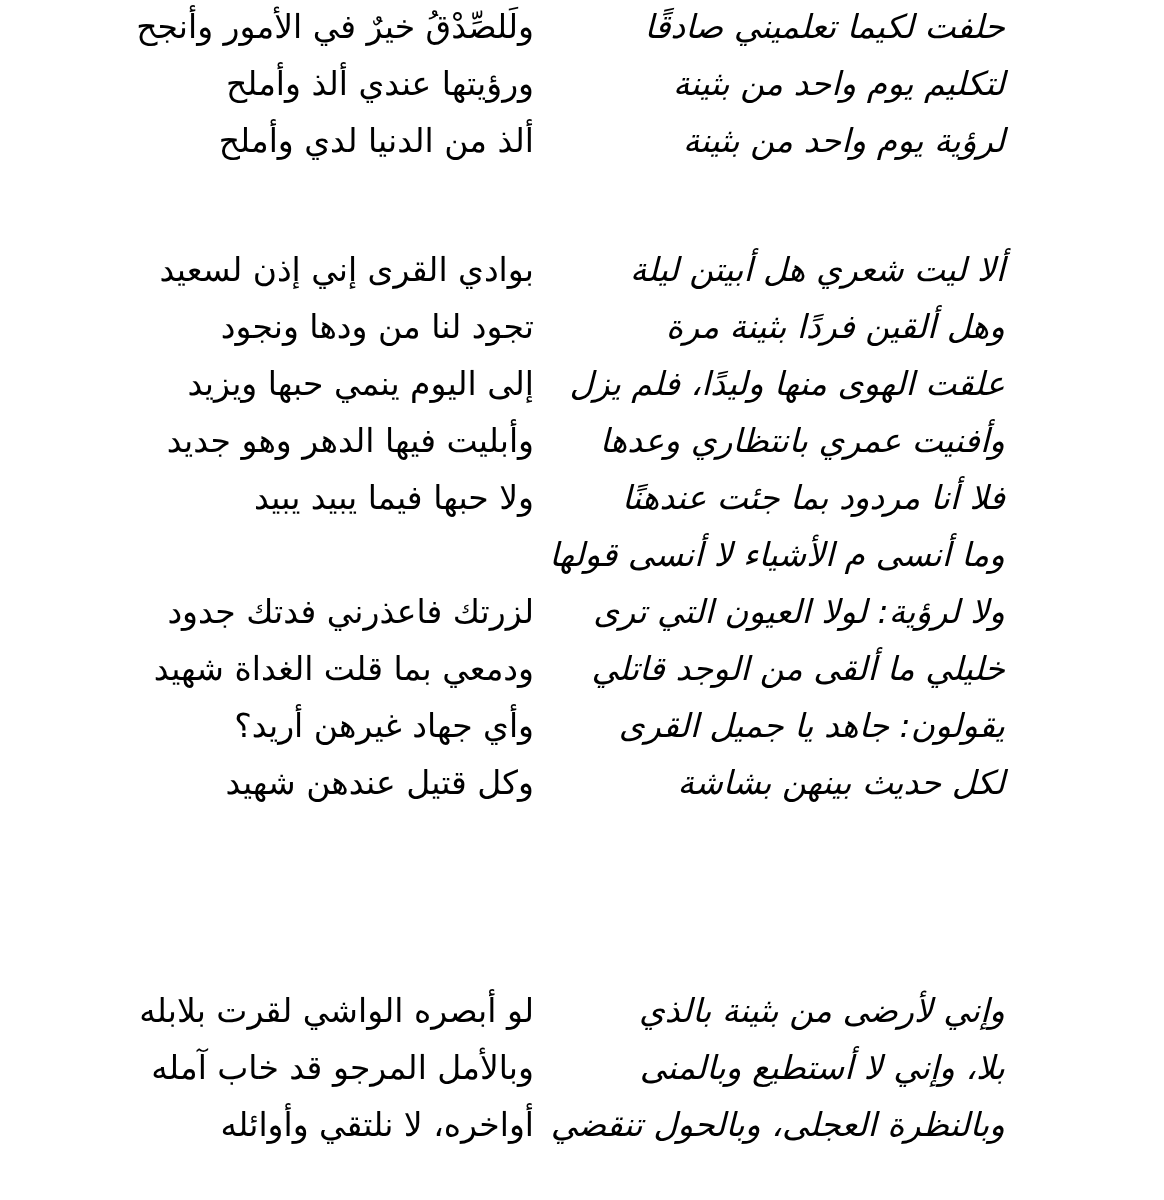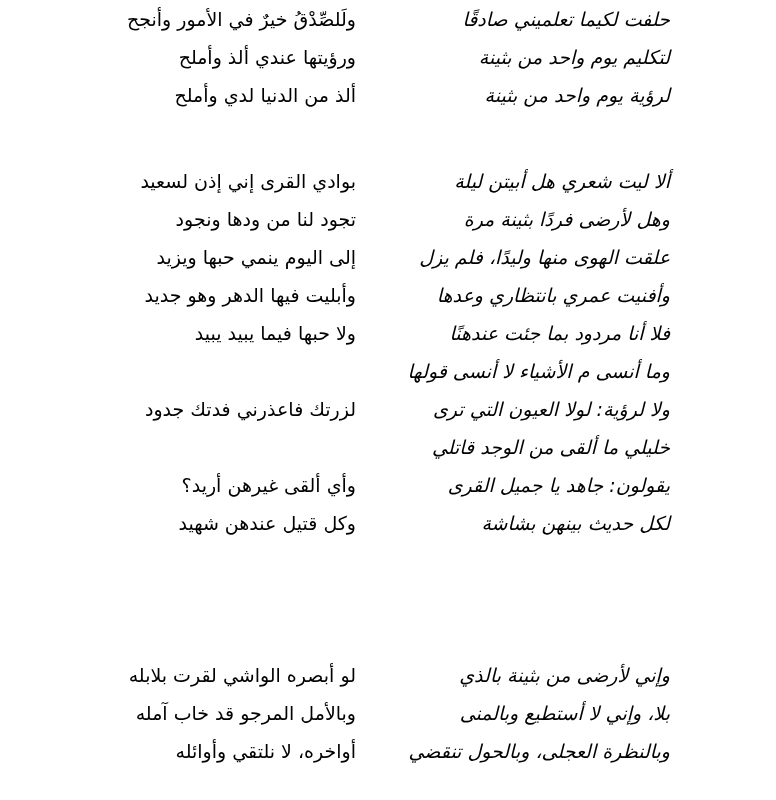--- a/index.html
+++ b/index.html
@@ -13,7 +13,7 @@
   }
   .hemi {
     position: absolute; top: 0; direction: rtl; 
-    font-size: 19px; line-height: 38px; white-space: nowrap;
+    font-size: 22px; line-height: 38px; white-space: nowrap;
   }
   .hemi.first { right: 106px; width: 290px; font-style: italic; }
   .hemi.second { right: 420px; width: 350px; }

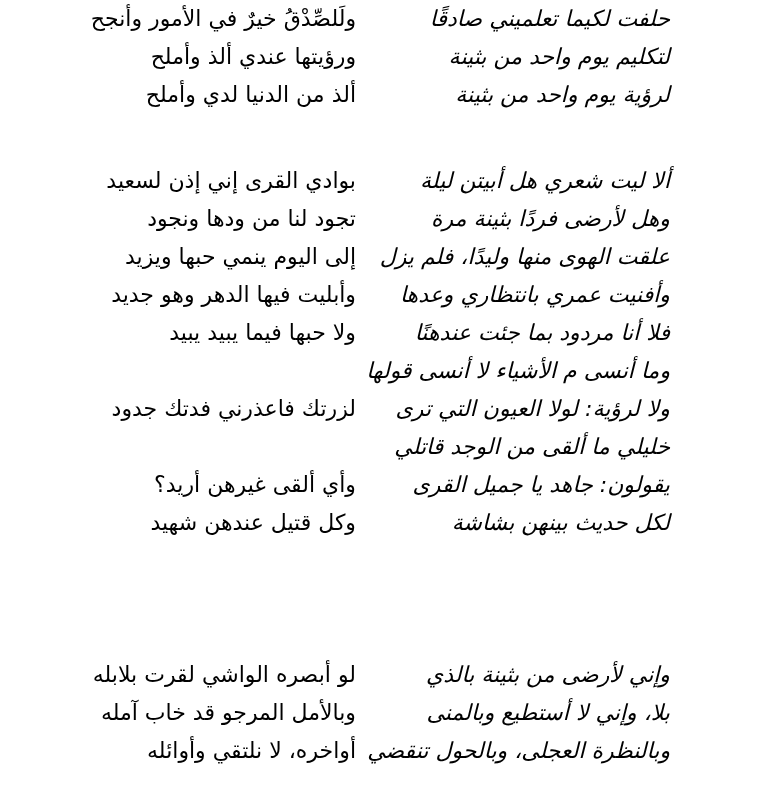--- a/index.html
+++ b/index.html
@@ -45,7 +45,7 @@
     <span class="hemi second">بوادي القرى إني إذن لسعيد</span>
   </div>
   <div class="verse">
-    <span class="hemi first">وهل لأرضى فردًا بثينة مرة</span>
+    <span class="hemi first">وهل ألقين فردًا بثينة مرة</span>
     <span class="hemi second">تجود لنا من ودها ونجود</span>
   </div>
   <div class="verse">

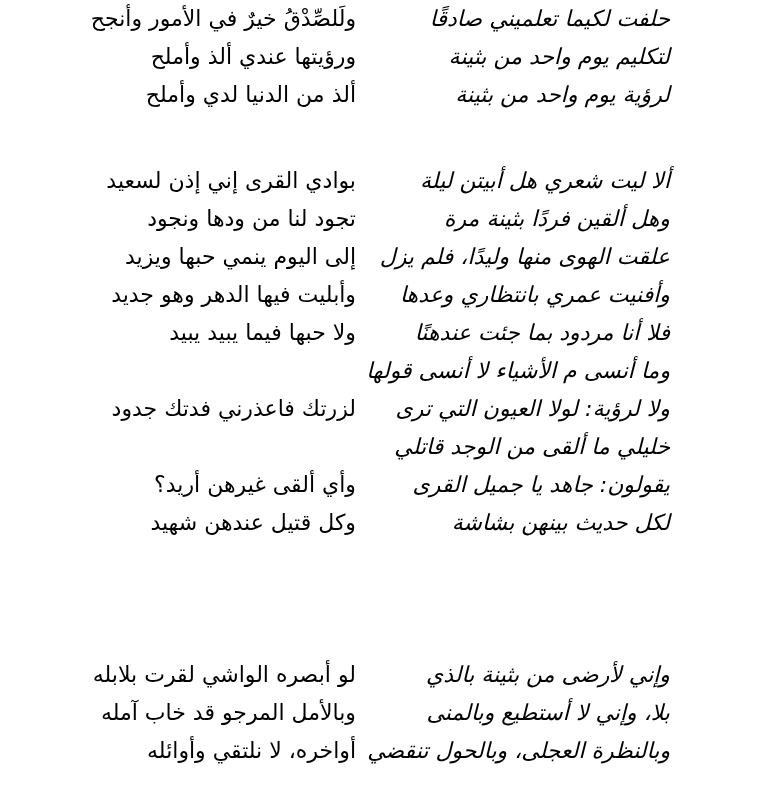--- a/index.html
+++ b/index.html
@@ -69,6 +69,7 @@
   </div>
   <div class="verse">
     <span class="hemi first">خليلي ما ألقى من الوجد قاتلي</span>
+    <span class="hemi second">ودمعي بما قلت الغداة شهيد</span>
   </div>
   <div class="verse">
     <span class="hemi first">يقولون: جاهد يا جميل القرى</span>

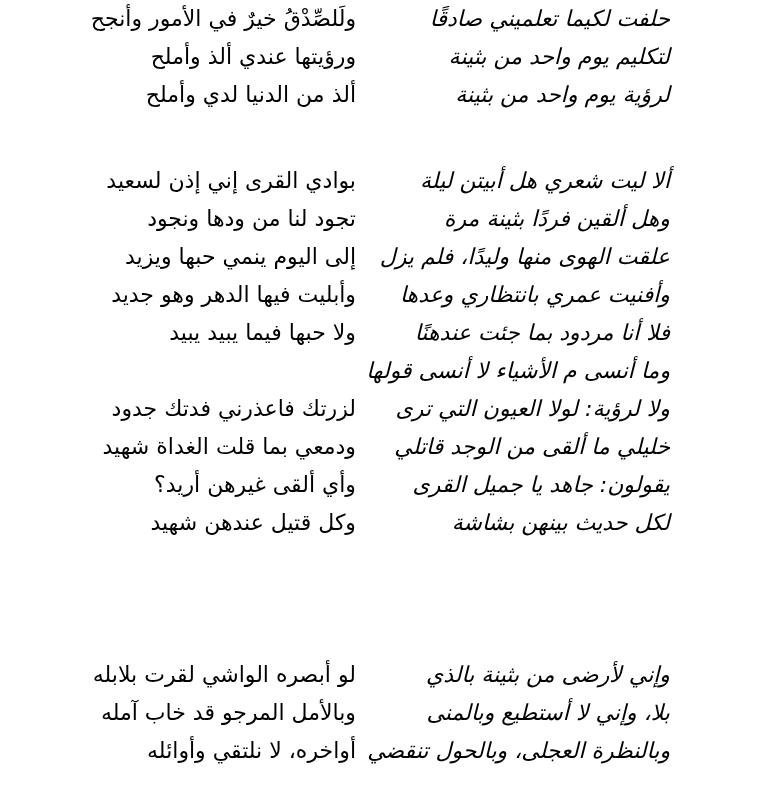--- a/index.html
+++ b/index.html
@@ -73,7 +73,7 @@
   </div>
   <div class="verse">
     <span class="hemi first">يقولون: جاهد يا جميل القرى</span>
-    <span class="hemi second">وأي ألقى غيرهن أريد؟</span>
+    <span class="hemi second">وأي جهاد غيرهن أريد؟</span>
   </div>
   <div class="verse">
     <span class="hemi first">لكل حديث بينهن بشاشة</span>

